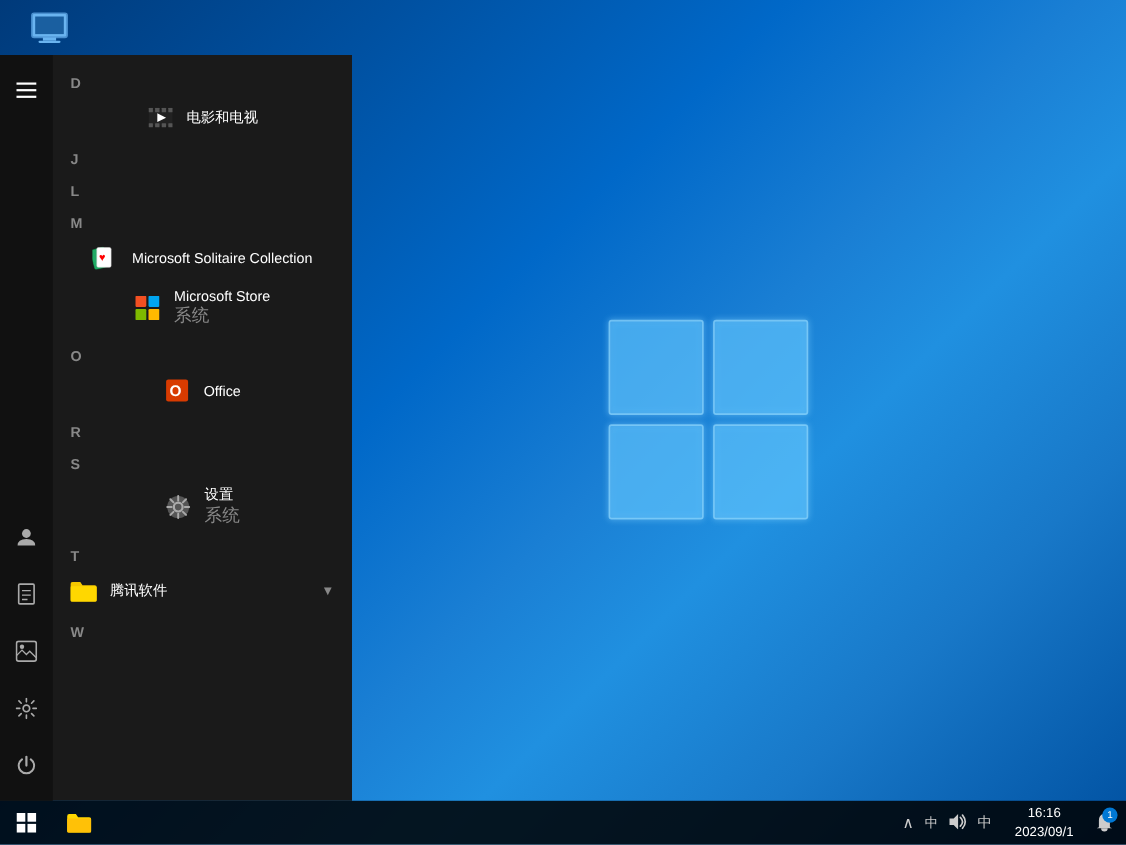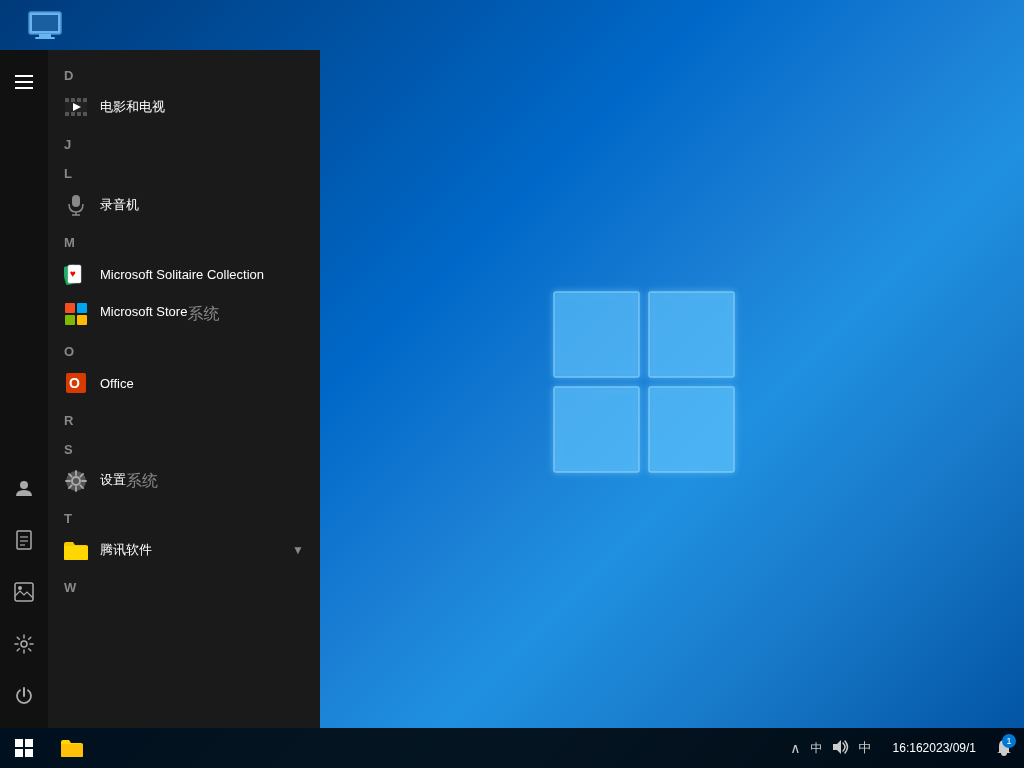--- a/index.html
+++ b/index.html
@@ -183,6 +183,7 @@
       font-size: 13px;
       gap: 12px;
       min-height: 40px;
+      justify-content: center;
     }
 
     .app-icon {

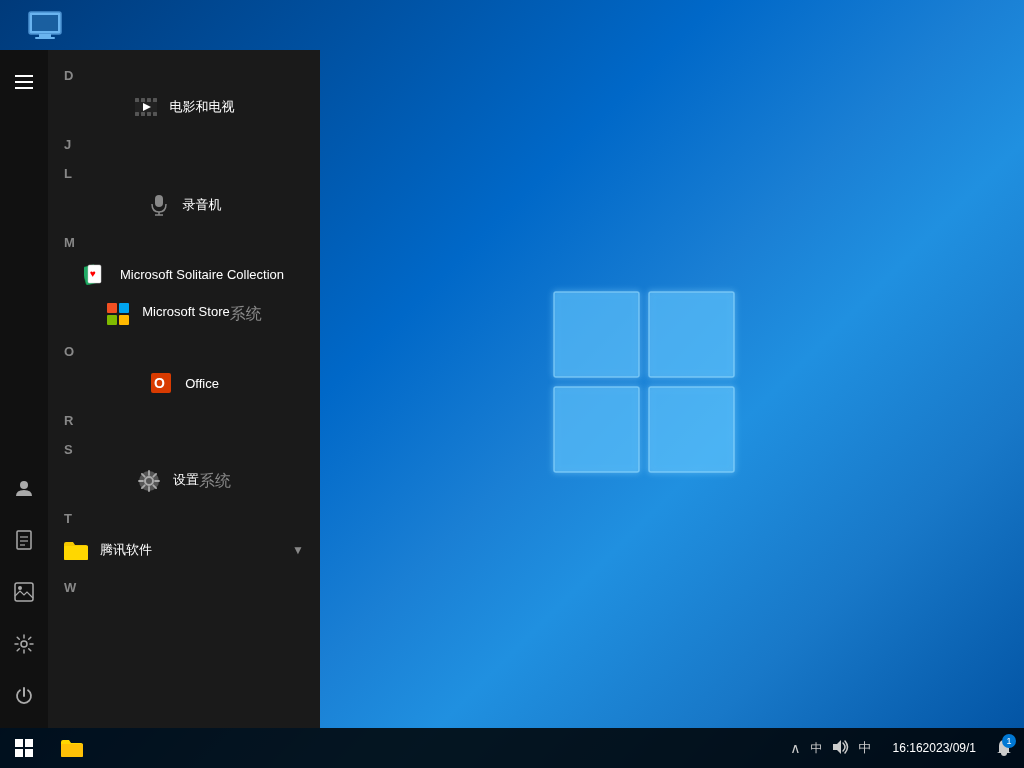--- a/index.html
+++ b/index.html
@@ -391,17 +391,6 @@
       <div class="section-letter">J</div>
 
       <div class="section-letter">L</div>
-      <div class="app-item">
-        <div class="app-icon">
-          <svg width="18" height="22" viewBox="0 0 18 22">
-            <rect x="5" y="1" width="8" height="12" rx="4" fill="#888"></rect>
-            <path d="M2 10 Q2 18 9 18 Q16 18 16 10" fill="none" stroke="#888" stroke-width="1.5"></path>
-            <line x1="9" y1="18" x2="9" y2="21" stroke="#888" stroke-width="1.5"></line>
-            <line x1="5" y1="21" x2="13" y2="21" stroke="#888" stroke-width="1.5"></line>
-          </svg>
-        </div>
-        <span class="app-name">录音机</span>
-      </div>
 
       <div class="section-letter">M</div>
       <div class="app-item">

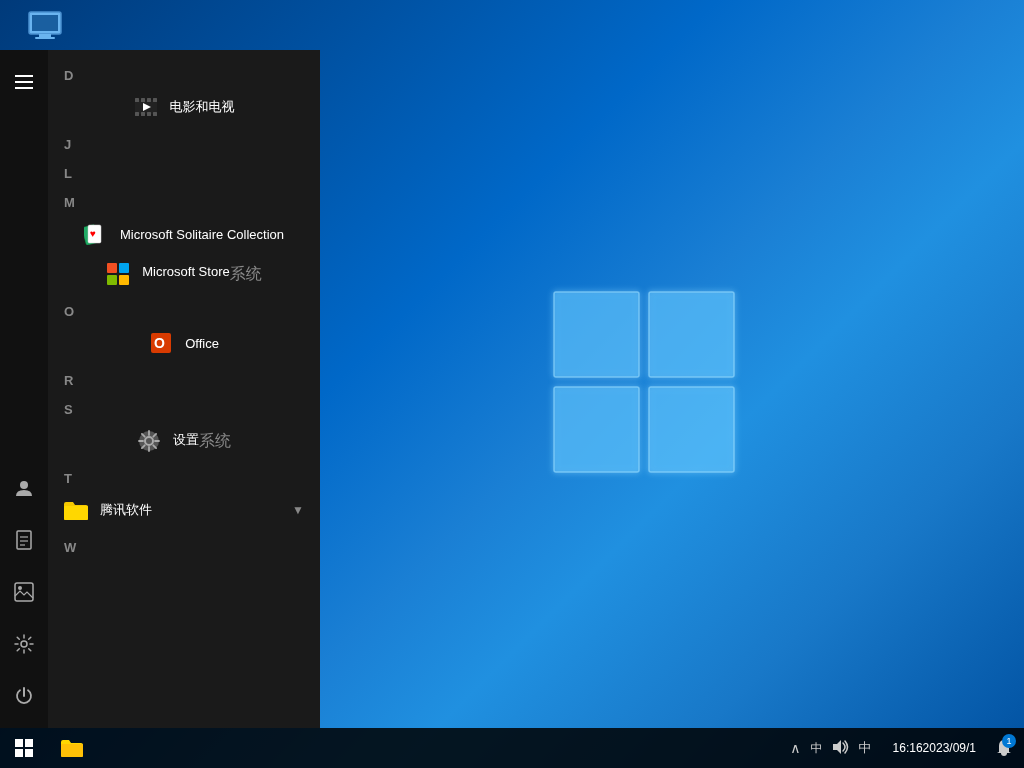--- a/index.html
+++ b/index.html
@@ -198,7 +198,7 @@
 
     .app-info {
       display: flex;
-      flex-direction: row;
+      flex-direction: column;
     }
 
     .app-name {

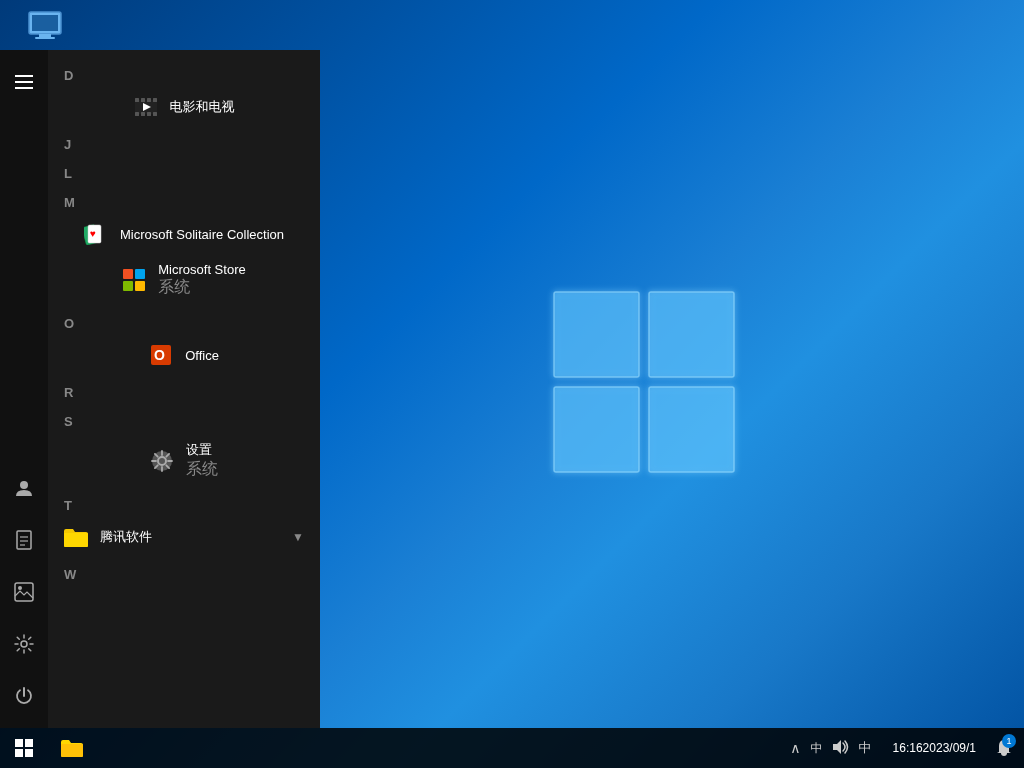--- a/index.html
+++ b/index.html
@@ -94,7 +94,7 @@
 
     .taskbar-clock {
       display: flex;
-      flex-direction: row;
+      flex-direction: column;
       align-items: center;
       padding: 0 8px;
       cursor: pointer;

